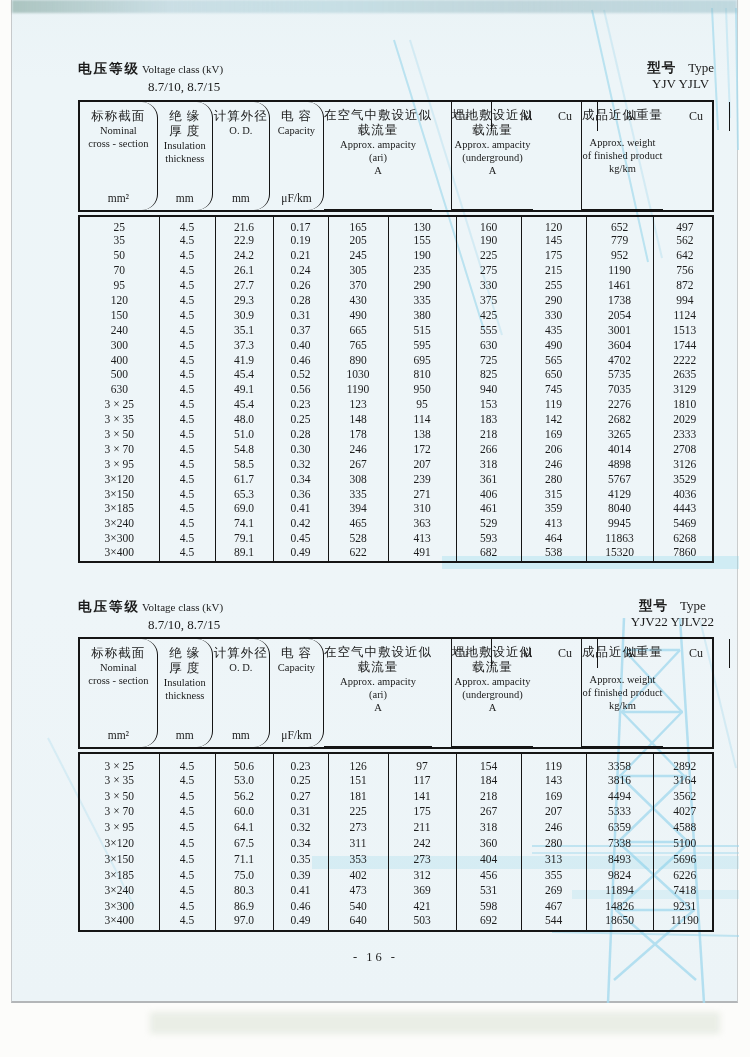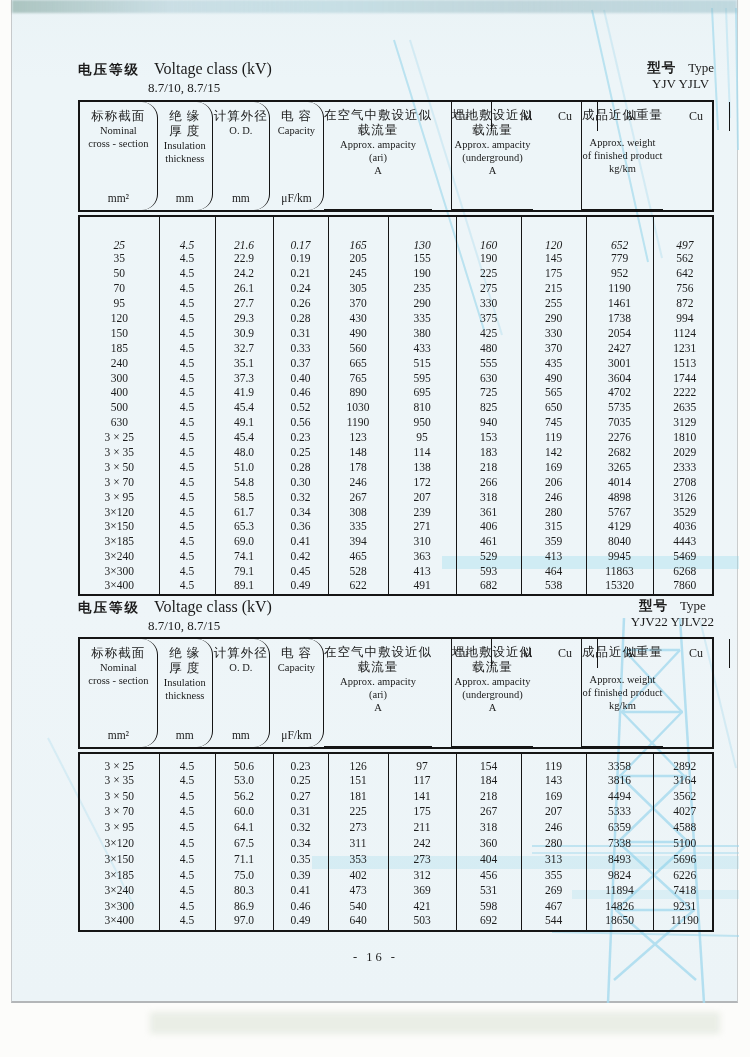--- a/index.html
+++ b/index.html
@@ -23,7 +23,7 @@
   .sec-head { position:absolute; left:66px; width:636px; }
   .vc-line1 { font-size:13px; }
   .vc-zh { letter-spacing:2px; font-weight:bold; font-size:13.5px; }
-  .vc-en { margin-left:14px; font-size:16px; }
+  .vc-en { margin-left:2px; font-size:11px; }
   .vc-line2 { font-size:13px; margin-left:70px; margin-top:1px; }
   .type-block { position:absolute; right:0; top:0; text-align:center; font-size:13px; line-height:16px; }
   .type-zh { letter-spacing:1px; font-weight:bold; font-size:13.5px; margin-right:12px; }

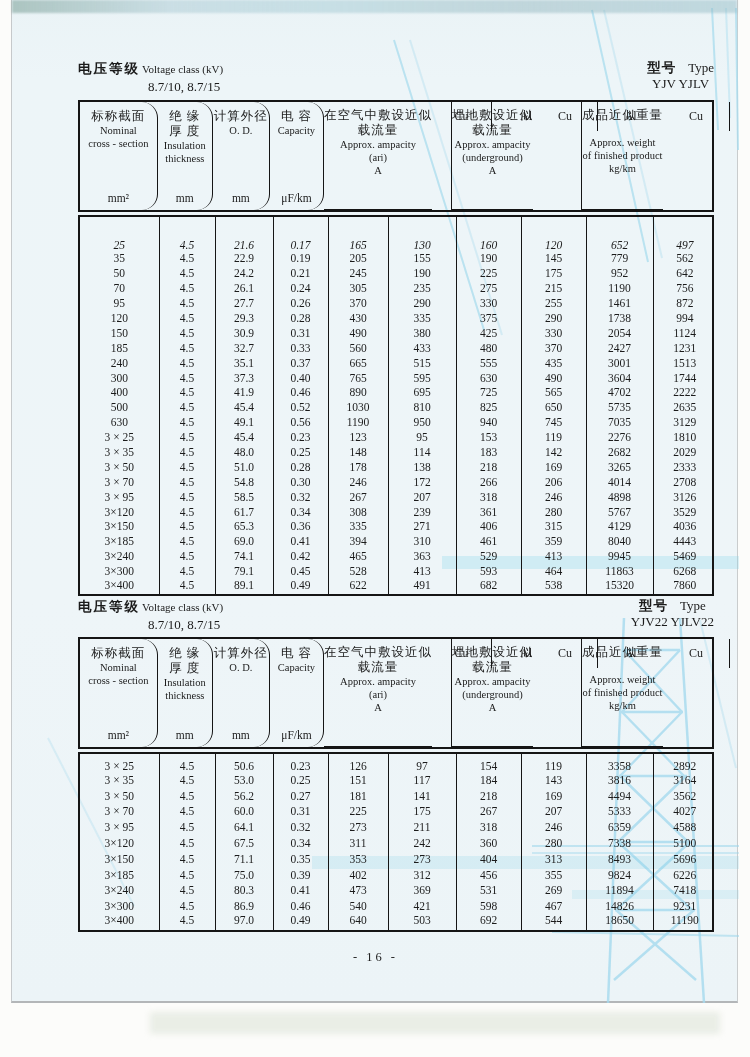--- a/index.html
+++ b/index.html
@@ -51,7 +51,7 @@
   table.data td:last-child { border-right:none;margin-left:44px; }
   #table1 td { height:14.9px; }
   #table2 td { height:15.8px; }
-  #table1 tr:first-child td { padding-top:22px;font-style:italic; }
+  #table1 tr:first-child td { padding-top:4px; }
   #table1 tr:last-child td { padding-bottom:3px; }
   #table2 tr:first-child td { padding-top:6px; }
   #table2 tr:last-child td { padding-bottom:4px; }

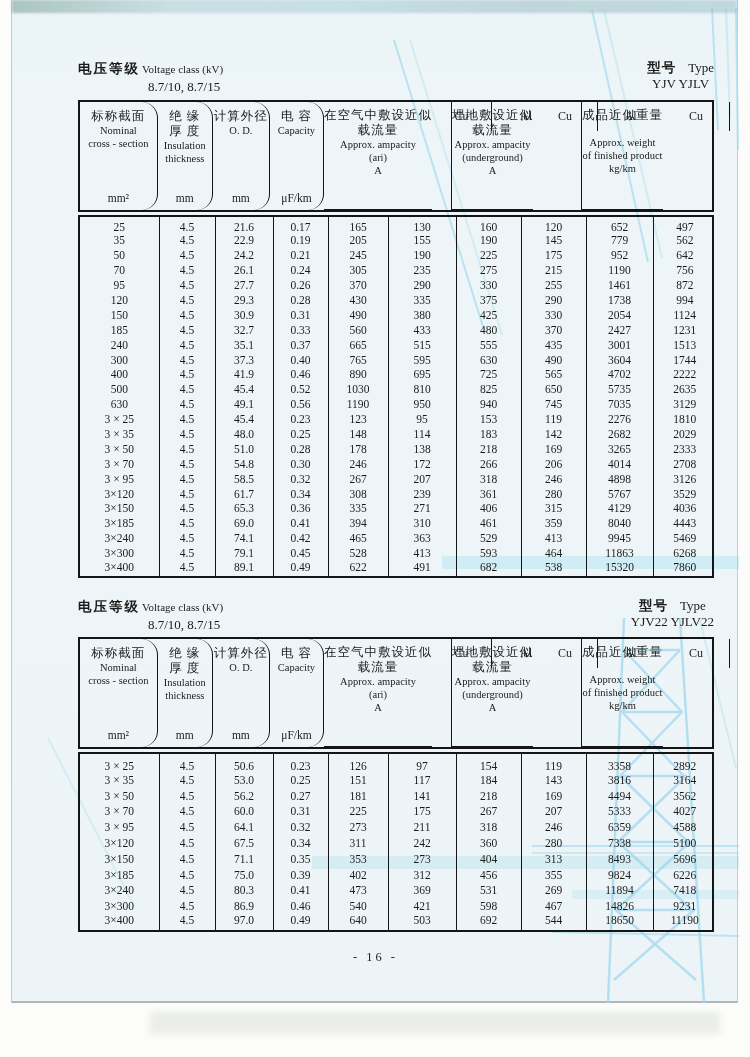--- a/index.html
+++ b/index.html
@@ -289,18 +289,6 @@
                 <td>1124</td>
               </tr>
               <tr>
-                <td>185</td>
-                <td>4.5</td>
-                <td>32.7</td>
-                <td>0.33</td>
-                <td>560</td>
-                <td>433</td>
-                <td>480</td>
-                <td>370</td>
-                <td>2427</td>
-                <td>1231</td>
-              </tr>
-              <tr>
                 <td>240</td>
                 <td>4.5</td>
                 <td>35.1</td>

